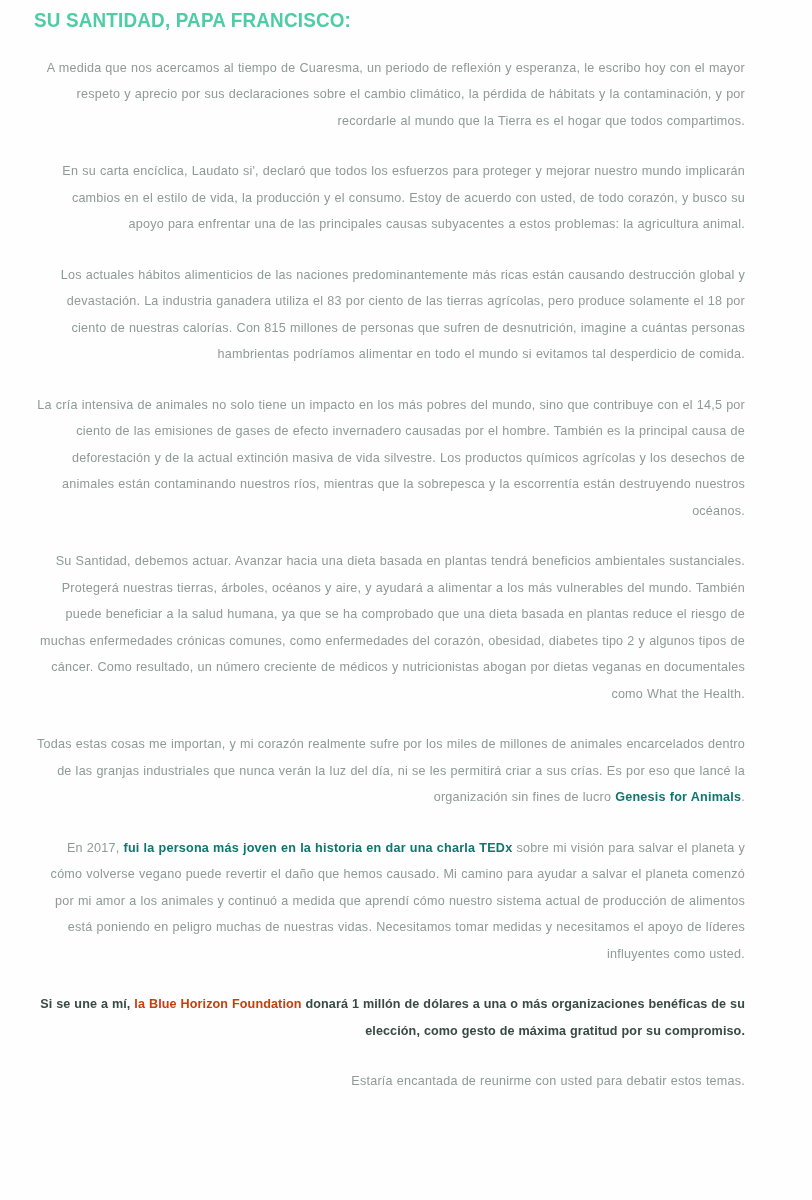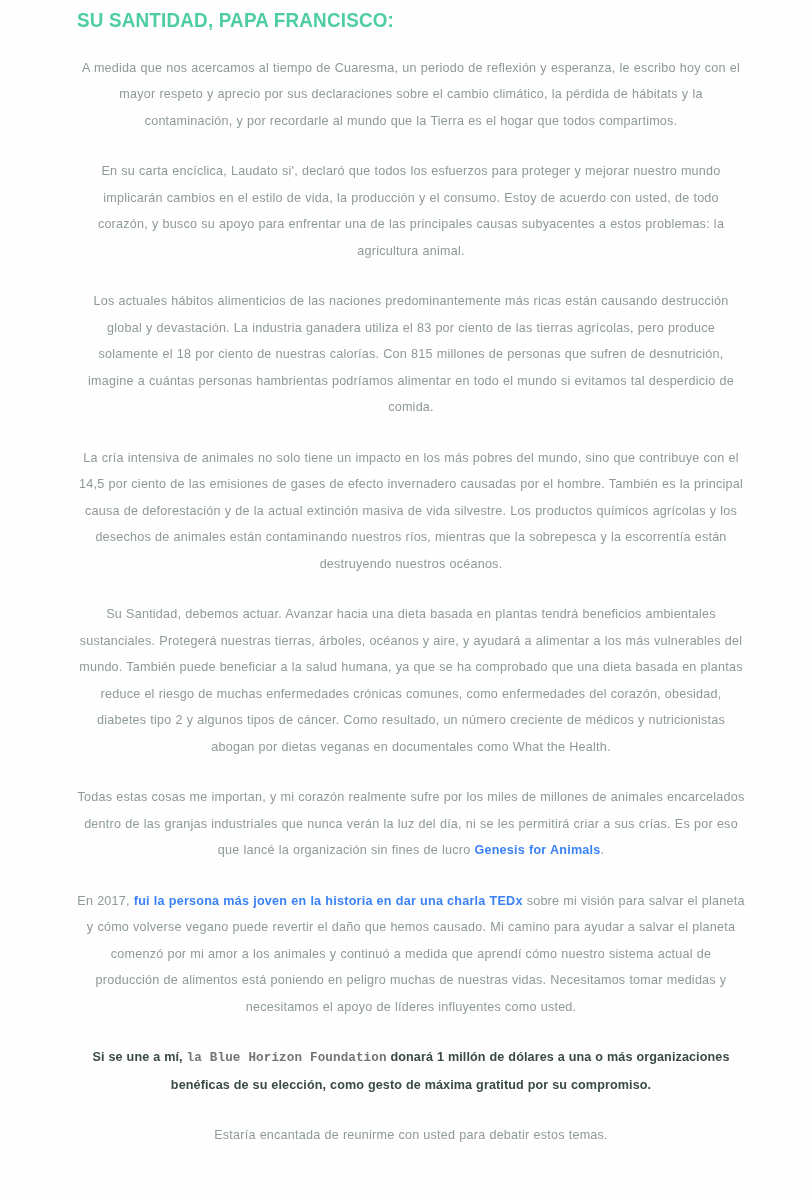--- a/index.html
+++ b/index.html
@@ -20,7 +20,7 @@
     height: 1200px;
     background: #fefefe;
     box-sizing: border-box;
-    padding: 8px 67px 0 77px;
+    padding: 8px 67px 0 34px;
   }
   .letter-heading {
     font-family: "Liberation Sans Narrow", "Liberation Sans", sans-serif;

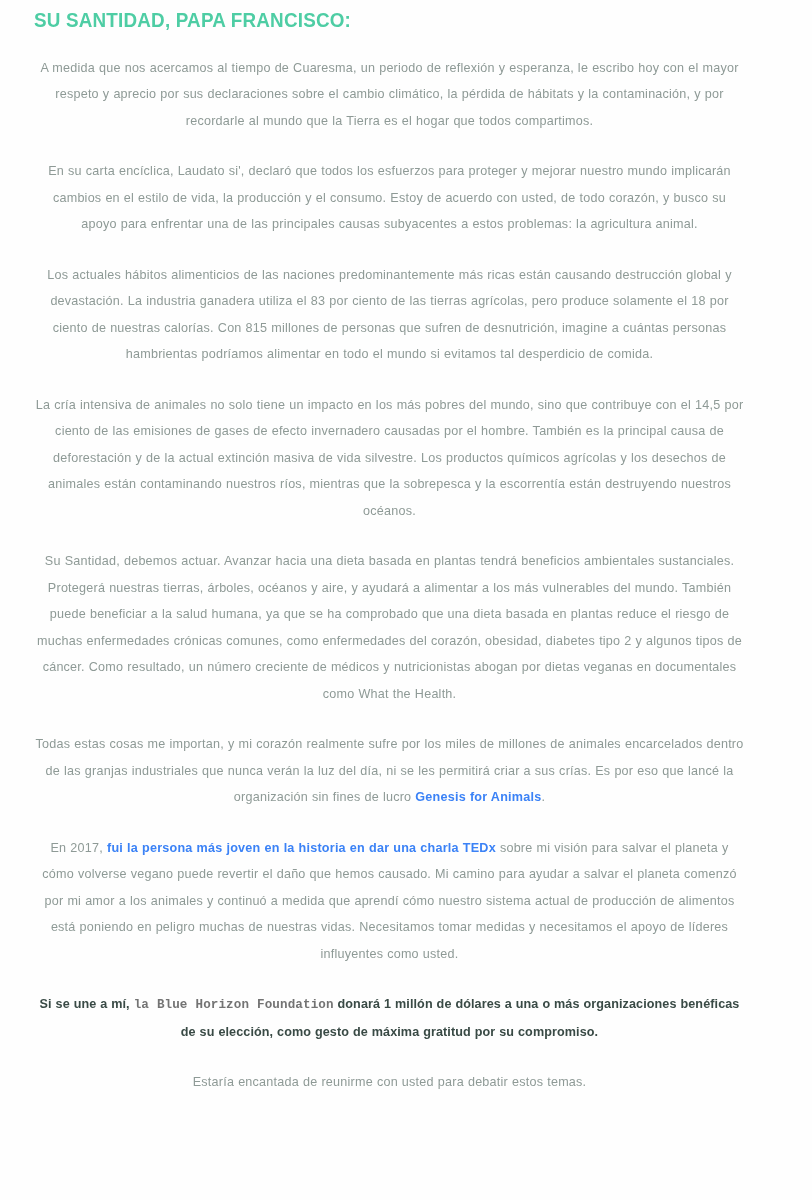--- a/index.html
+++ b/index.html
@@ -40,7 +40,7 @@
     line-height: 26.5px;
     letter-spacing: 0.22px;
     margin: 0 0 24px 0;
-    text-align: center;
+    text-align: right;
     word-spacing: 0.3px;
   }
   .para:last-of-type {

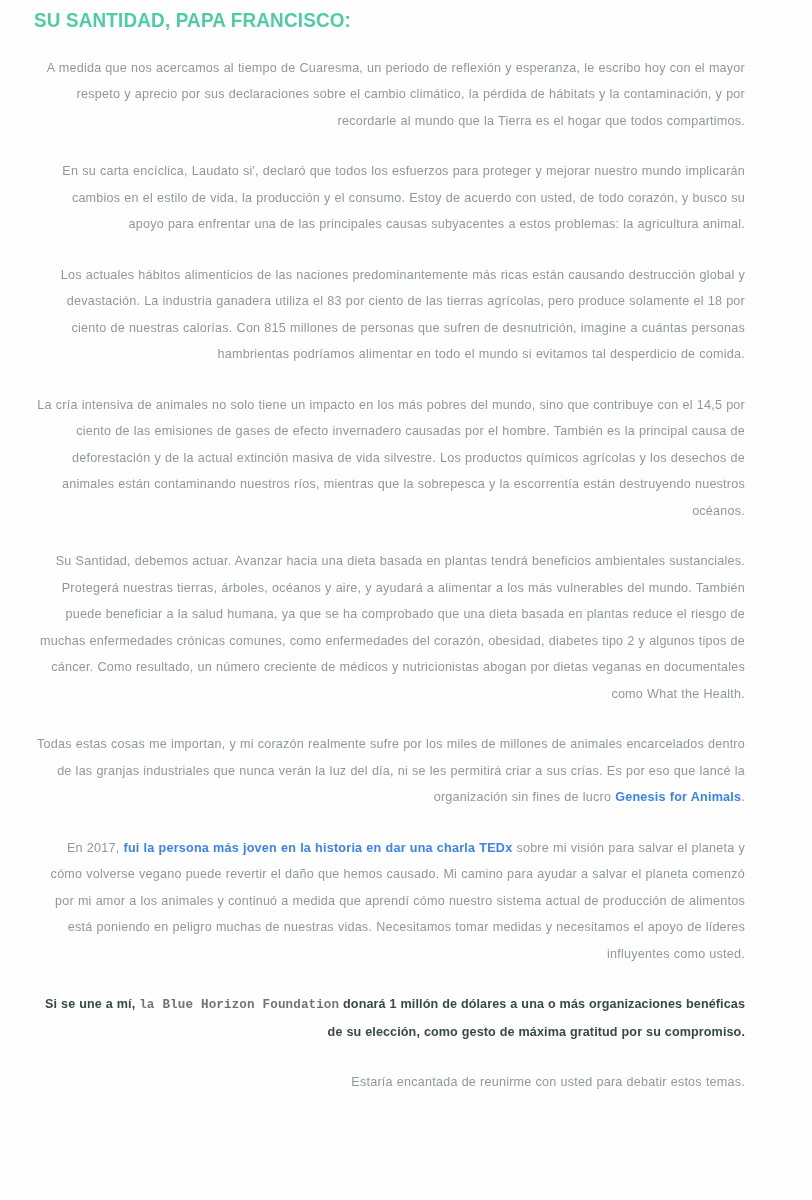--- a/index.html
+++ b/index.html
@@ -52,7 +52,7 @@
     letter-spacing: 0.1px;
   }
   .link-teal {
-    color: #3b82f6;
+    color: #0f766e;
     font-weight: bold;
     text-decoration: none;
     cursor: pointer;

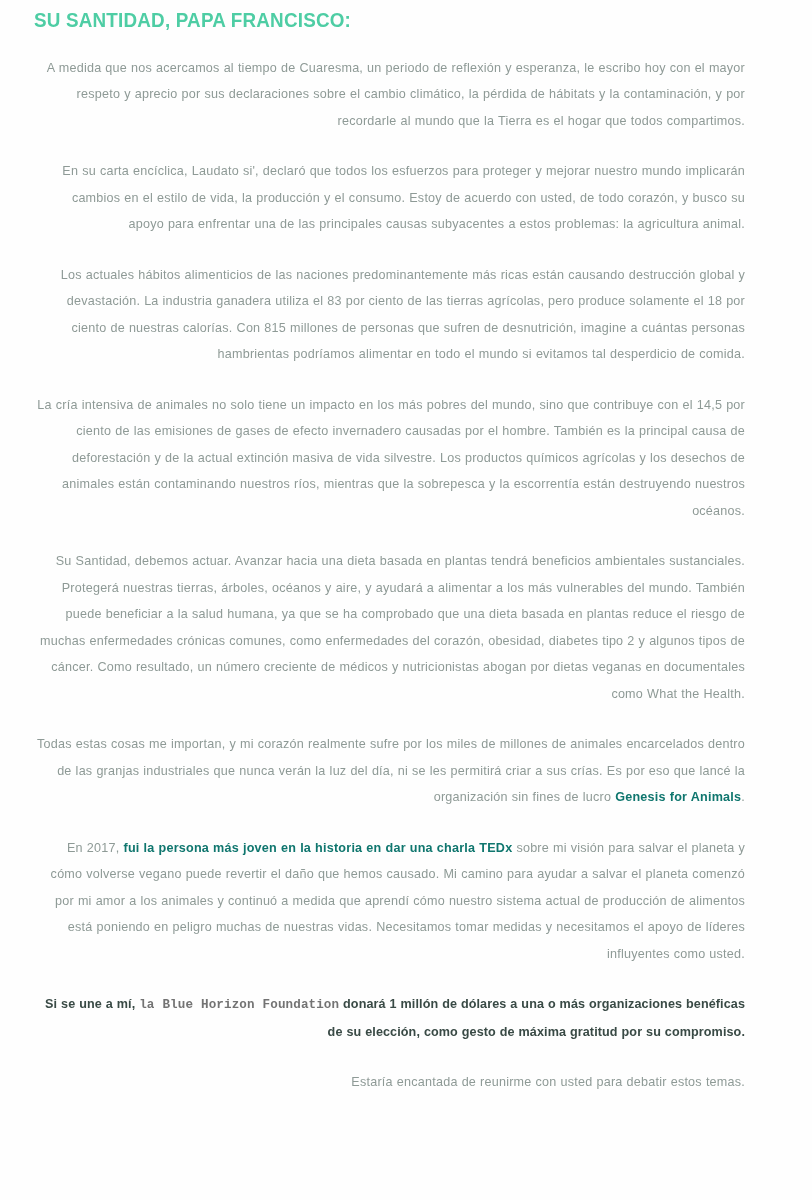--- a/index.html
+++ b/index.html
@@ -58,8 +58,7 @@
     cursor: pointer;
   }
   .bold-para .link-teal {
-    color: #737373;
-    font-family: Liberation Mono, monospace;
+    color: #c2410c;
   }
 </style>
 </head>

